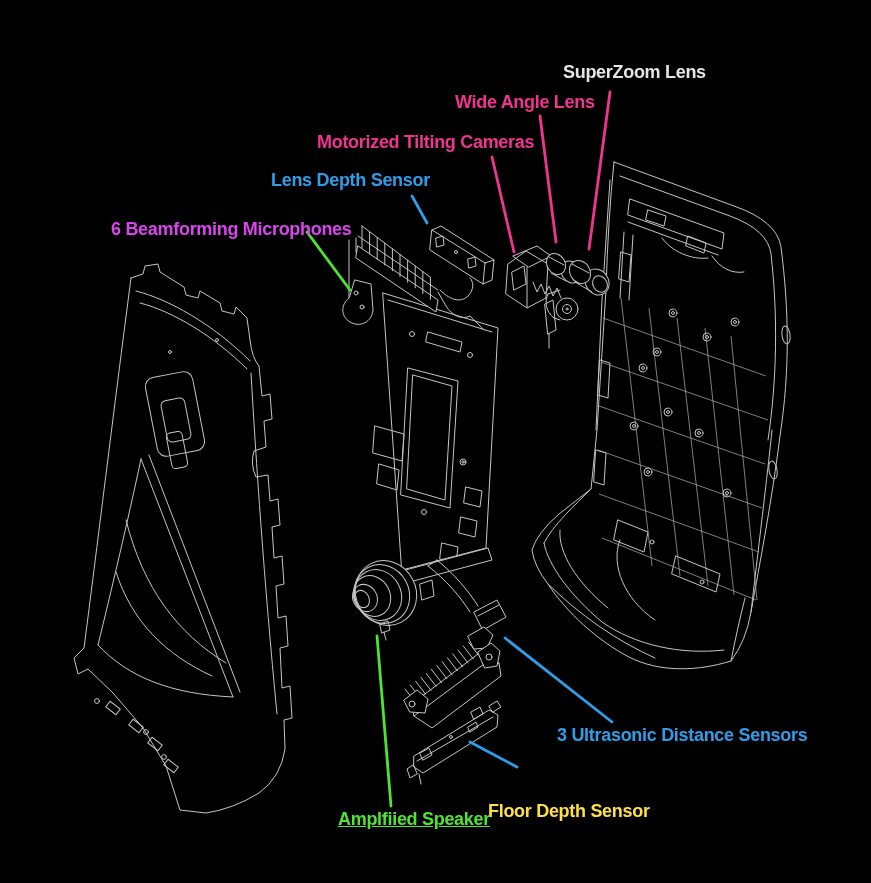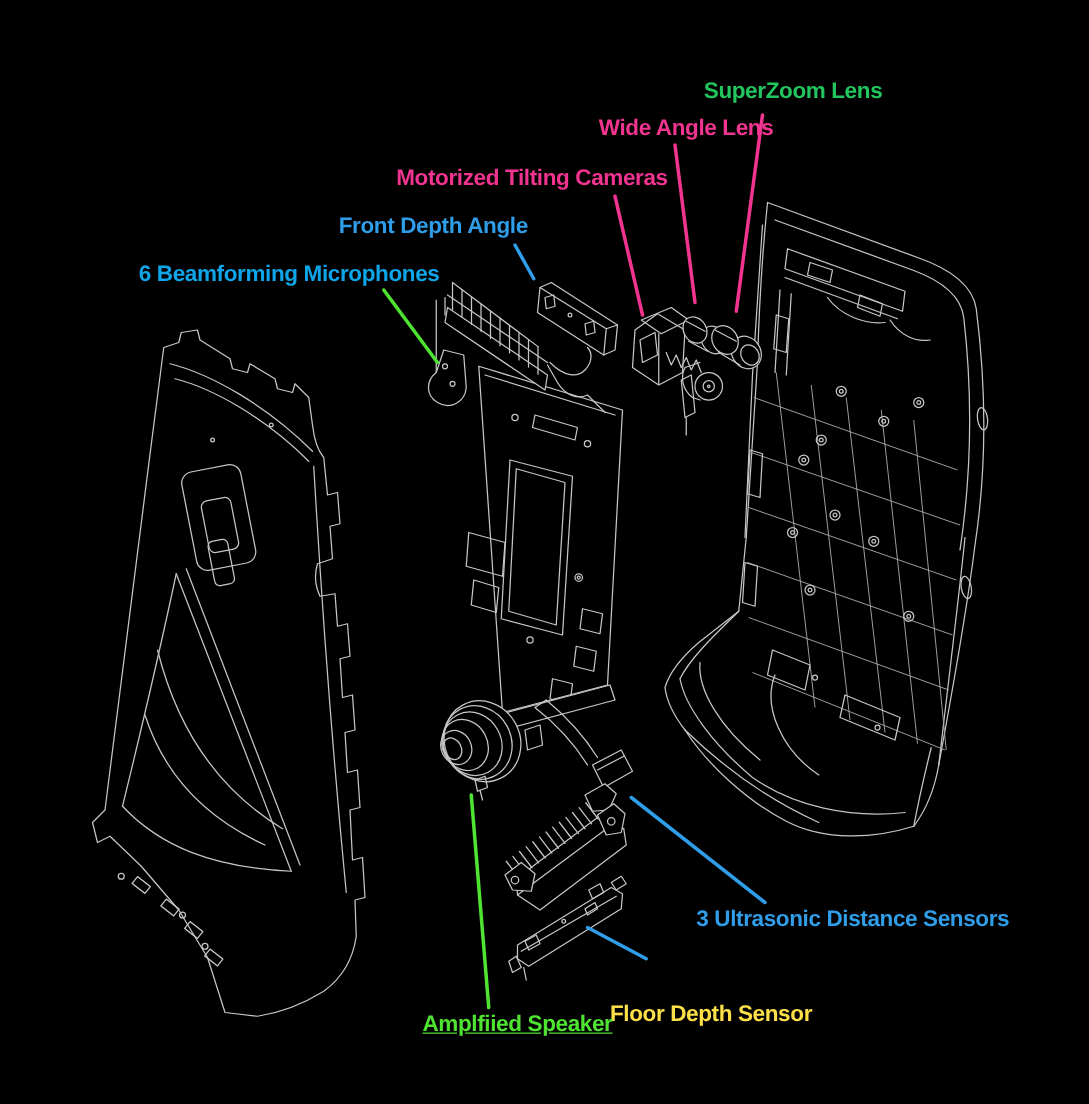--- a/index.html
+++ b/index.html
@@ -215,7 +215,7 @@
   </g>
 </svg>
 
-  <div class="label" style="left: 563px; top: 63px; color: #22c55e;">SuperZoom Lens</div>
+  <div class="label" style="left: 563px; top: 63px; color: #e5e5e5;">SuperZoom Lens</div>
   <div class="label" style="left: 479px; top: 93px; color: rgb(240, 52, 143);">Wide Angle Lens</div>
   <div class="label" style="left: 317px; top: 133px; color: rgb(240, 52, 143);">Motorized Tilting Cameras</div>
   <div class="label" style="left: 271px; top: 171px; color: rgb(47, 157, 232);">Front Depth Angle</div>

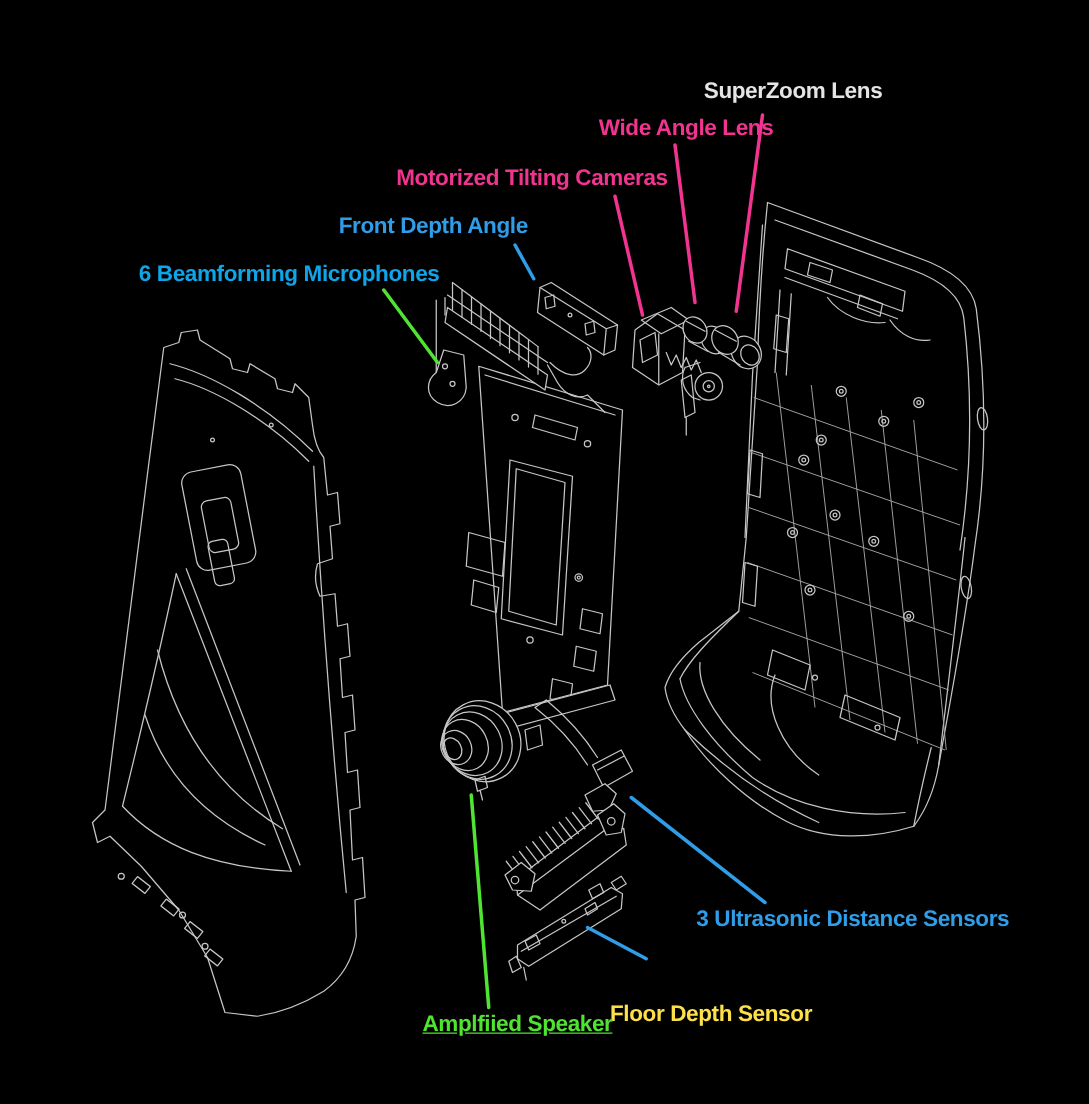--- a/index.html
+++ b/index.html
@@ -216,7 +216,7 @@
 </svg>
 
   <div class="label" style="left: 563px; top: 63px; color: #e5e5e5;">SuperZoom Lens</div>
-  <div class="label" style="left: 479px; top: 93px; color: rgb(240, 52, 143);">Wide Angle Lens</div>
+  <div class="label" style="left: 455px; top: 93px; color: rgb(240, 52, 143);">Wide Angle Lens</div>
   <div class="label" style="left: 317px; top: 133px; color: rgb(240, 52, 143);">Motorized Tilting Cameras</div>
   <div class="label" style="left: 271px; top: 171px; color: rgb(47, 157, 232);">Front Depth Angle</div>
   <div class="label" style="left: 111px; top: 210px; color: #0ea5e9;">6 Beamforming Microphones</div>

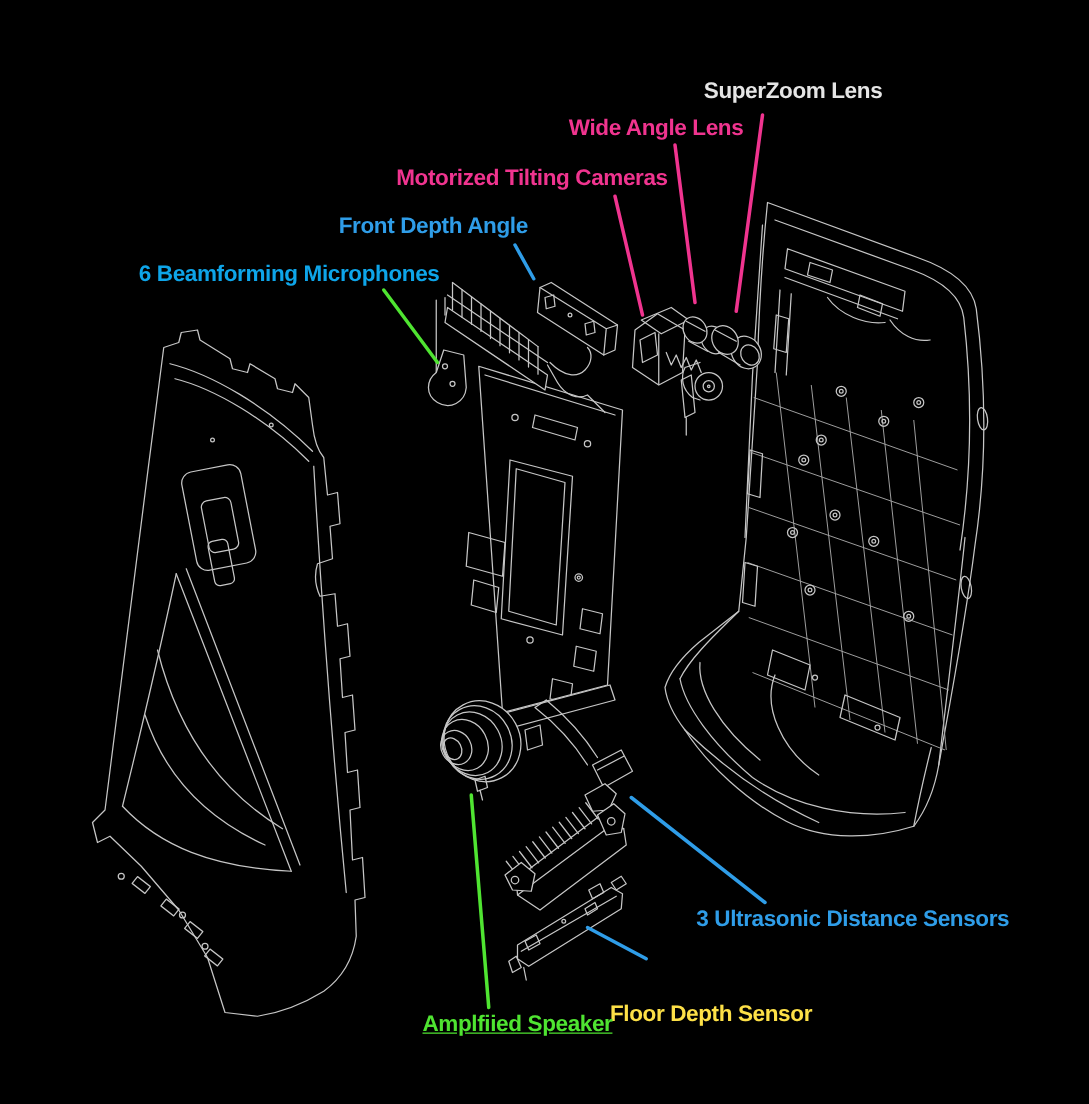--- a/index.html
+++ b/index.html
@@ -218,7 +218,7 @@
   <div class="label" style="left: 563px; top: 63px; color: #e5e5e5;">SuperZoom Lens</div>
   <div class="label" style="left: 455px; top: 93px; color: rgb(240, 52, 143);">Wide Angle Lens</div>
   <div class="label" style="left: 317px; top: 133px; color: rgb(240, 52, 143);">Motorized Tilting Cameras</div>
-  <div class="label" style="left: 271px; top: 171px; color: rgb(47, 157, 232);">Front Depth Angle</div>
+  <div class="label" style="left: 271px; top: 171px; color: rgb(47, 157, 232);">Lens Depth Sensor</div>
   <div class="label" style="left: 111px; top: 210px; color: #0ea5e9;">6 Beamforming Microphones</div>
   <div class="label" style="left: 557px; top: 726px; color: rgb(47, 157, 232);">3 Ultrasonic Distance Sensors</div>
   <div class="label" style="left: 488px; top: 802px; color: #fde047;">Floor Depth Sensor</div>

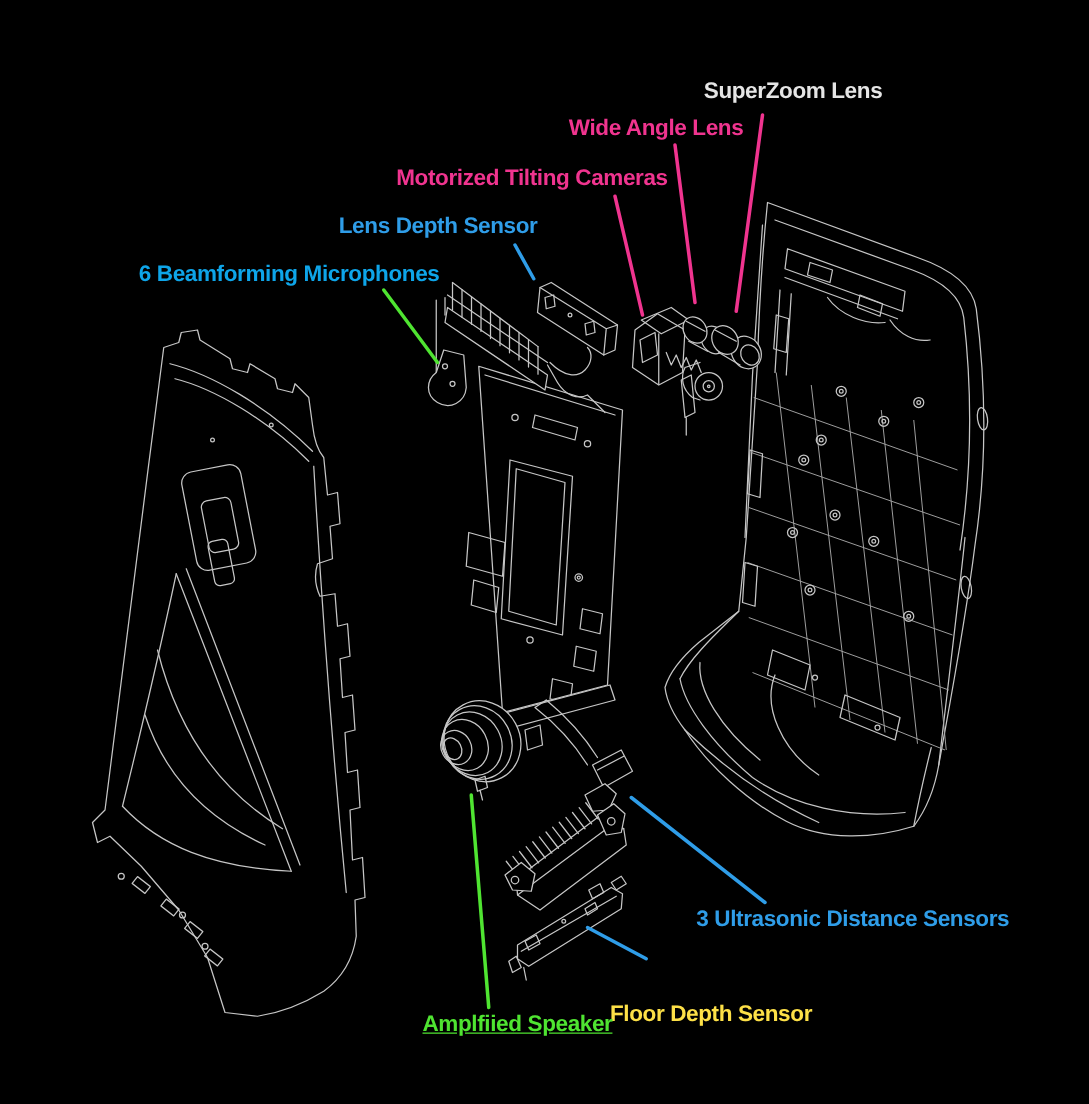--- a/index.html
+++ b/index.html
@@ -219,7 +219,7 @@
   <div class="label" style="left: 455px; top: 93px; color: rgb(240, 52, 143);">Wide Angle Lens</div>
   <div class="label" style="left: 317px; top: 133px; color: rgb(240, 52, 143);">Motorized Tilting Cameras</div>
   <div class="label" style="left: 271px; top: 171px; color: rgb(47, 157, 232);">Lens Depth Sensor</div>
-  <div class="label" style="left: 111px; top: 210px; color: #0ea5e9;">6 Beamforming Microphones</div>
+  <div class="label" style="left: 111px; top: 220px; color: #d946ef;">6 Beamforming Microphones</div>
   <div class="label" style="left: 557px; top: 726px; color: rgb(47, 157, 232);">3 Ultrasonic Distance Sensors</div>
   <div class="label" style="left: 488px; top: 802px; color: #fde047;">Floor Depth Sensor</div>
   <div class="label" style="left: 338px; top: 810px; color: rgb(79, 228, 49); text-decoration: underline;">Amplfiied Speaker</div>

